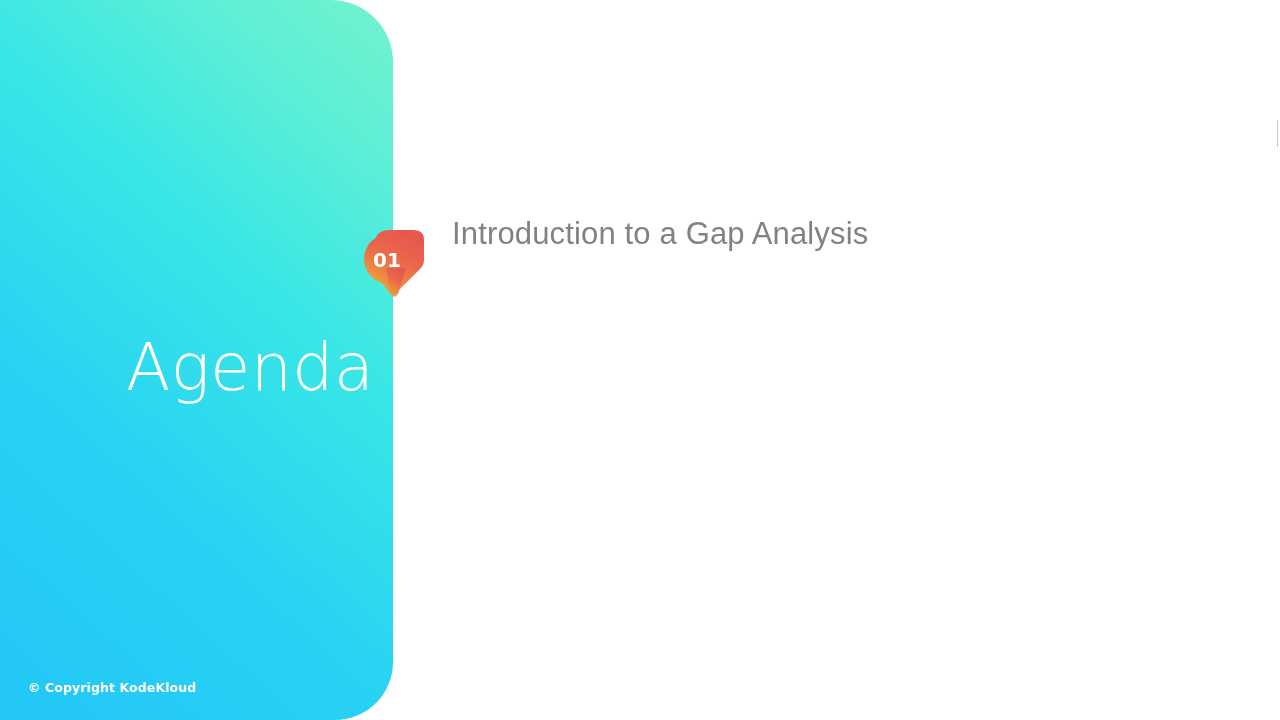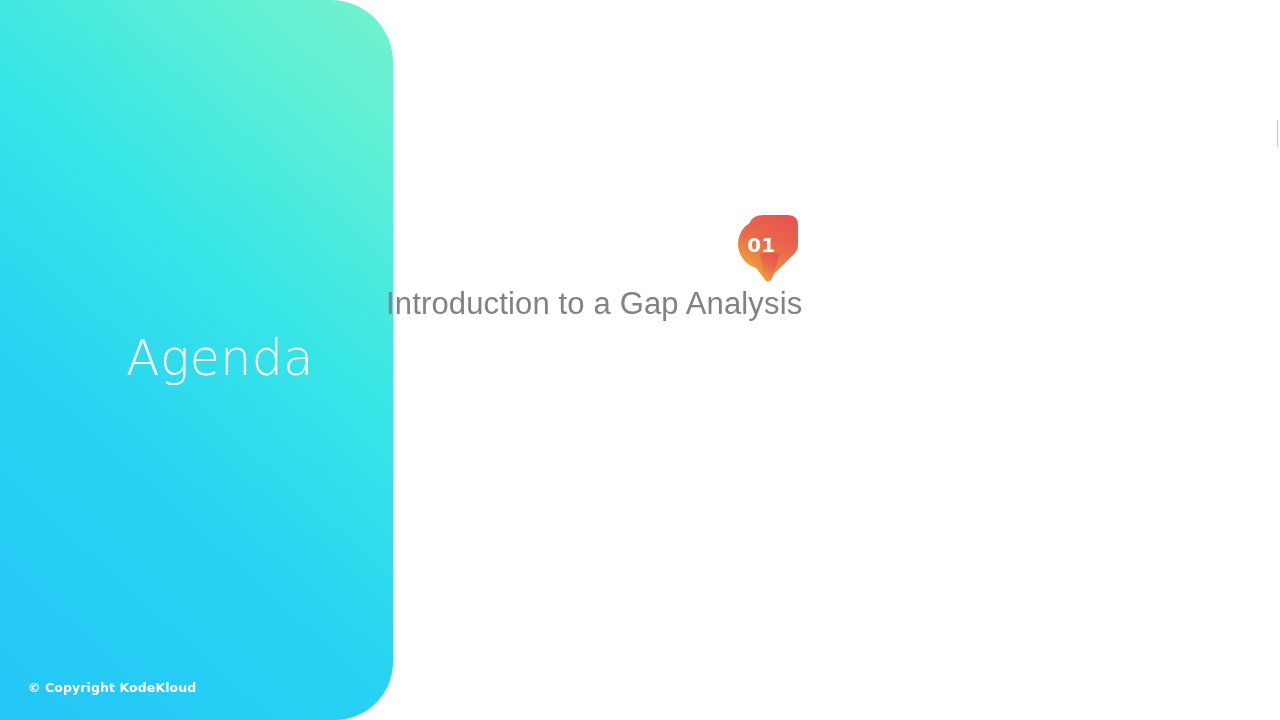--- a/index.html
+++ b/index.html
@@ -63,11 +63,10 @@
   .agenda-row {
     position: absolute;
     left: 362px;
-    top: 201px;
+    top: 216px;
     display: flex;
-    align-items: flex-end;
+    align-items: flex-start;
     height: 88px;
-    flex-direction: column;
   }
 
   .agenda-badge {

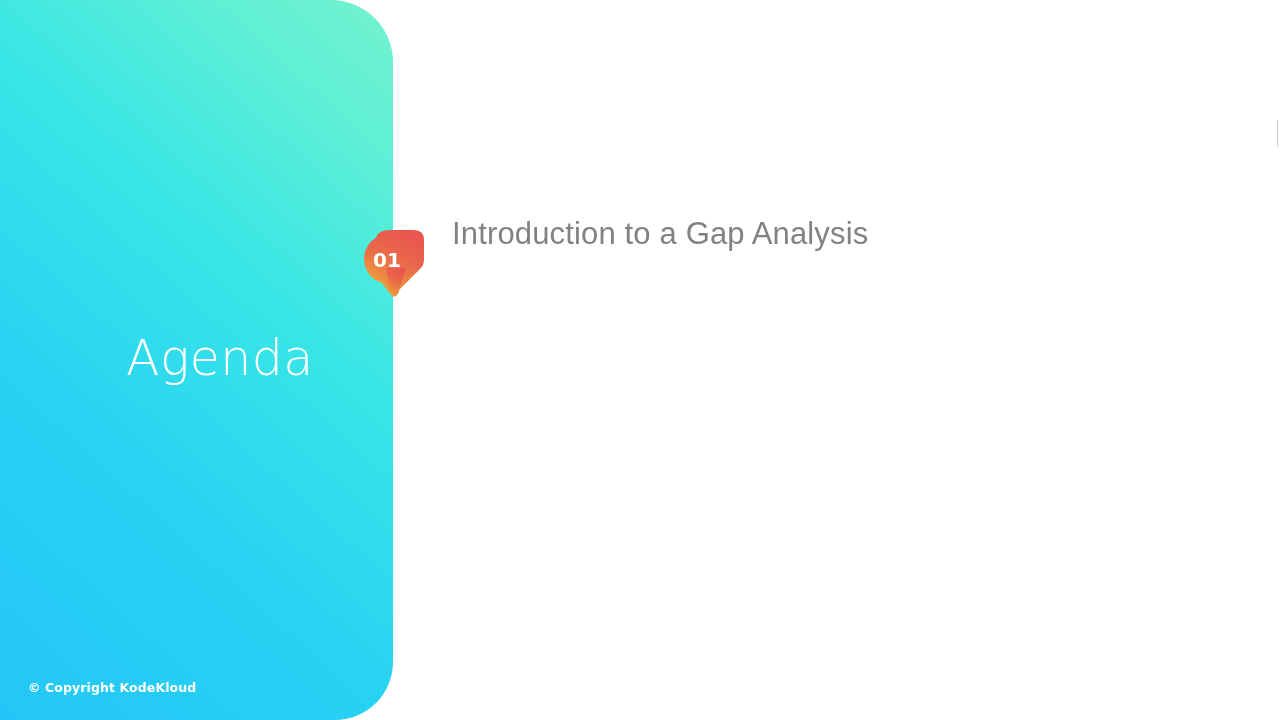--- a/index.html
+++ b/index.html
@@ -39,7 +39,7 @@
     left: 126px;
     top: 332px;
     font-family: "DejaVu Sans", sans-serif;
-    font-size: 49px;
+    font-size: 65px;
     font-weight: 300;
     letter-spacing: 0.4px;
     color: #ffffff;

